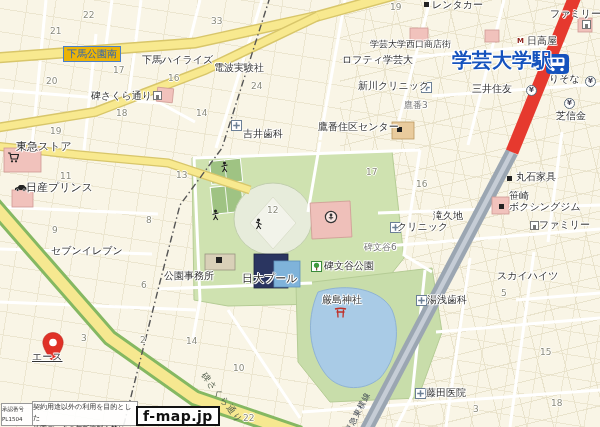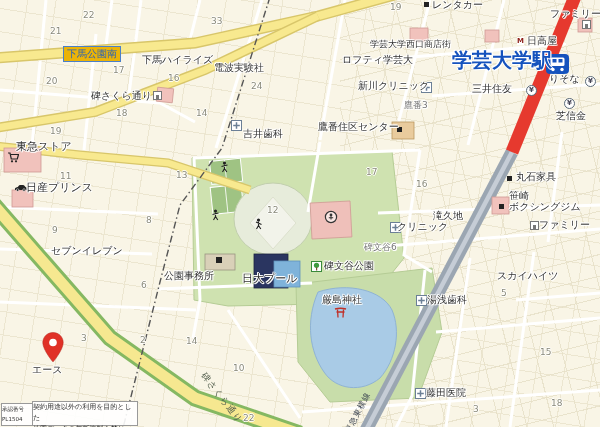--- a/index.html
+++ b/index.html
@@ -261,7 +261,7 @@
       <div class="lbl" style="left: 497px; top: 271px;">スカイハイツ</div>
       <div class="lbl" style="left: 427px; top: 295px;">湯浅歯科</div>
       <div class="lbl" style="left: 426px; top: 388px;">藤田医院</div>
-      <div class="lbl" style="left: 32px; top: 365px;">エース</div>
+      <div class="lbl" style="left: 32px; top: 352px; text-decoration: underline;">エース</div>
       <div class="lbl" style="left: 318px; top: 122px;">鷹番住区センター</div>
     </div>
   <div id="numbers">

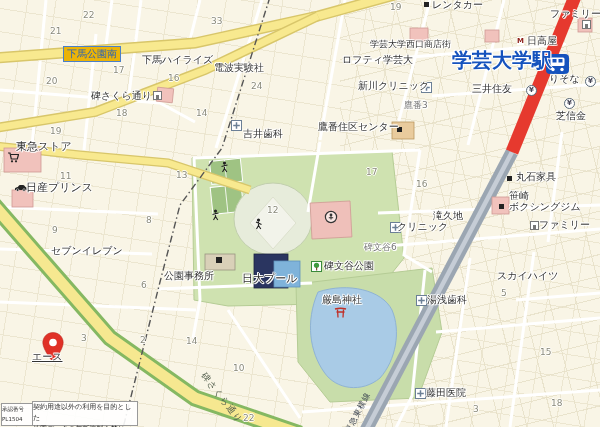--- a/index.html
+++ b/index.html
@@ -304,6 +304,7 @@
     <div>契約用途以外の利用を目的とした</div>
     <div>地図データの無断複製を禁じる。</div>
   </div>
+  <div id="fmap">f-map.jp</div>
 </div>
 
 </body></html>

